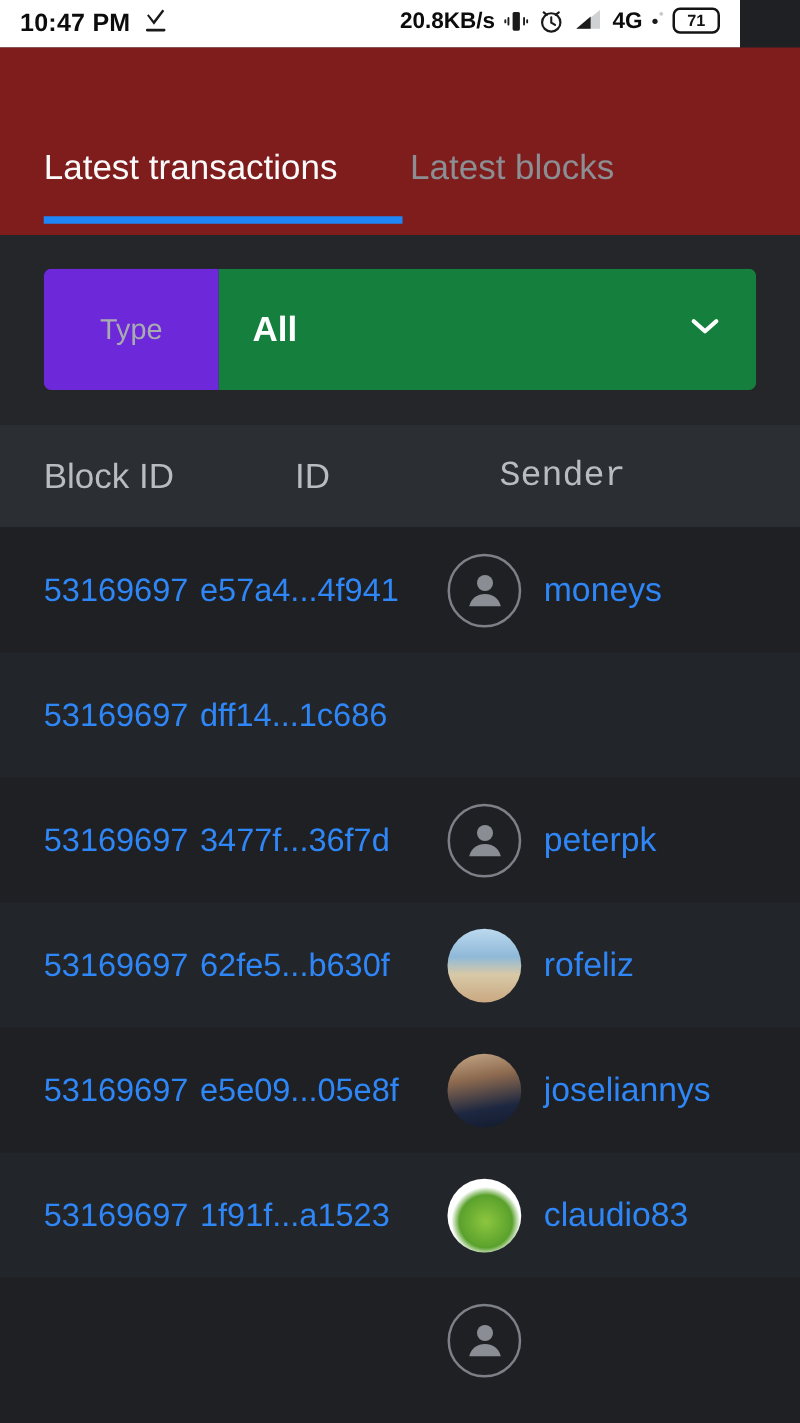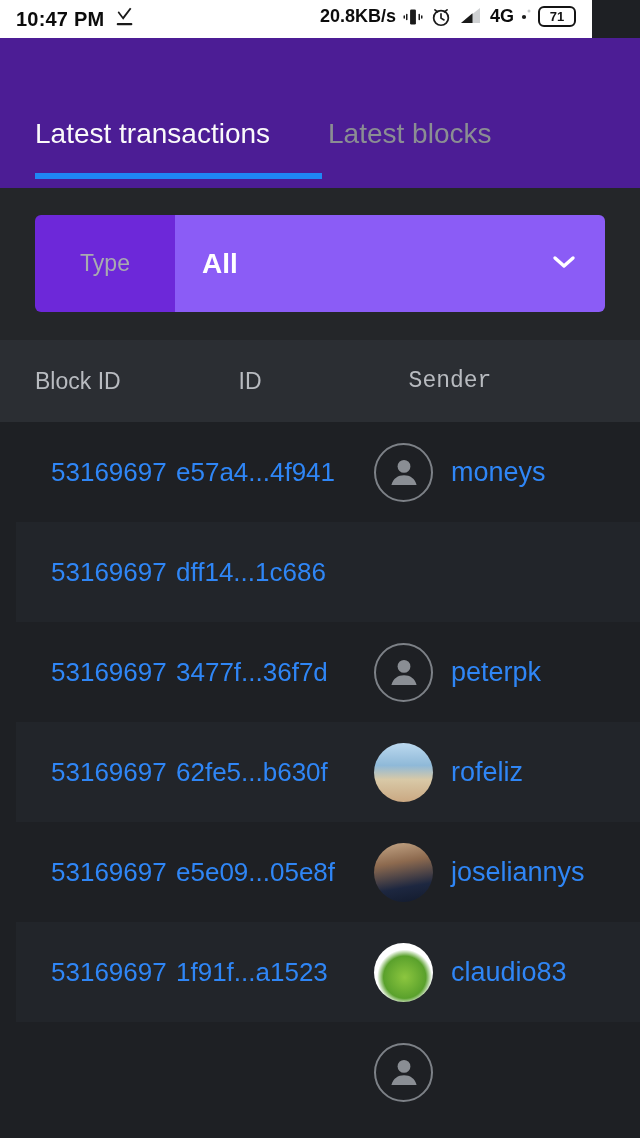--- a/index.html
+++ b/index.html
@@ -35,7 +35,7 @@
   .tabbar {
     position: relative;
     height: 150px;
-    background: #4c1d95;
+    background: #7f1d1d;
   }
   .tabs {
     display: flex; align-items: flex-end;

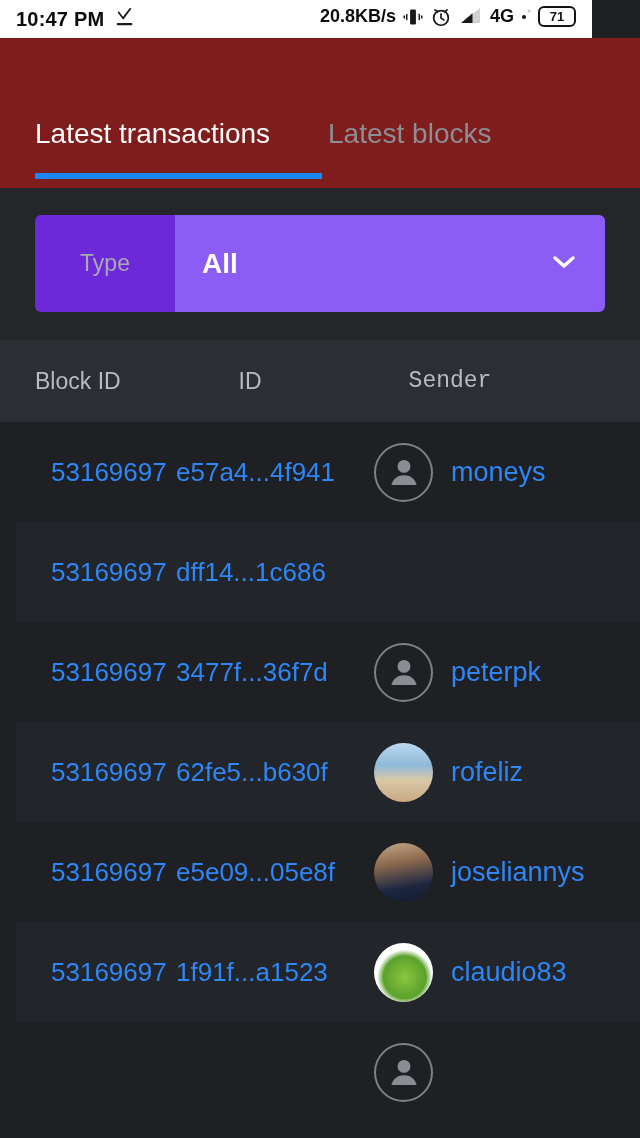--- a/index.html
+++ b/index.html
@@ -82,7 +82,7 @@
   }
   .filter-select {
     flex: 1;
-    background: #8b5cf6;
+    background: #15803d;
     display: flex; align-items: center;
     padding: 0 26px 0 27px;
   }

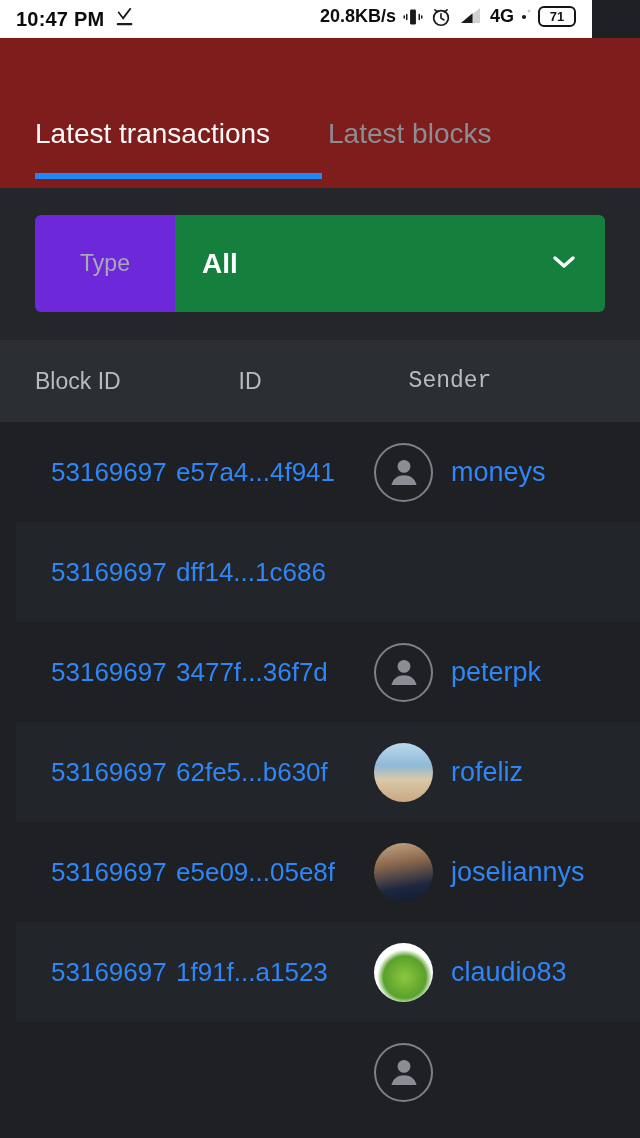--- a/index.html
+++ b/index.html
@@ -98,7 +98,7 @@
     display: flex; align-items: center;
   }
   .th {
-    font-size: 23px; color: #b8bbc0;
+    font-size: 28px; color: #b8bbc0;
     flex: 0 0 auto;
   }
   .th.c-block { width: 160px; padding-left: 35px; }

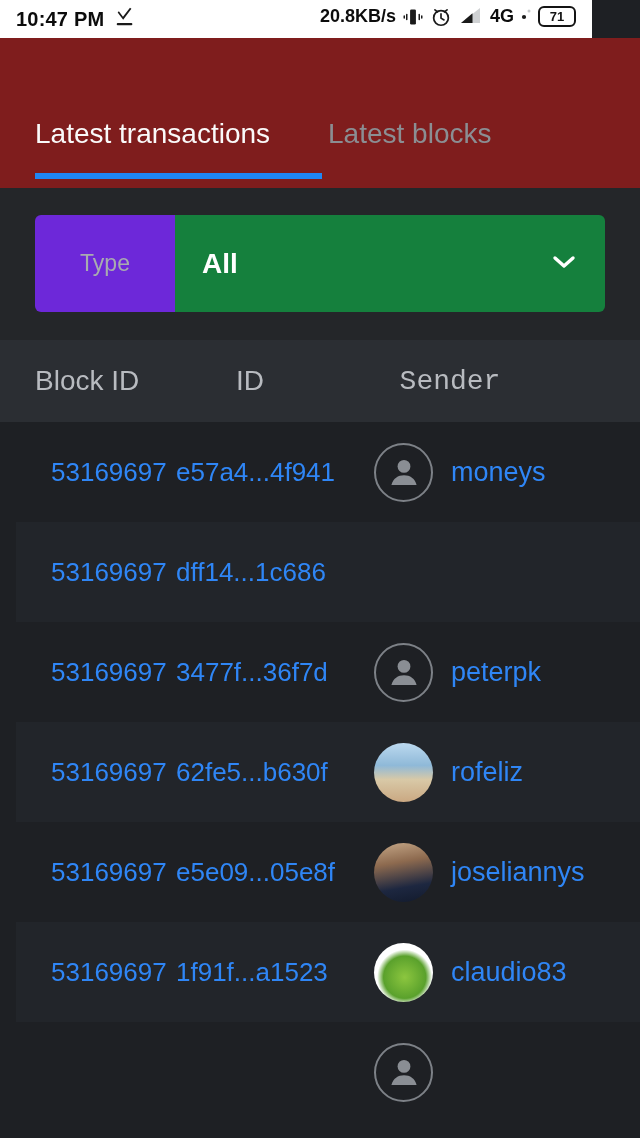--- a/index.html
+++ b/index.html
@@ -105,7 +105,7 @@
   .th.c-id    { width: 180px; text-align: center; }
   .th.c-send  { width: 220px; text-align: center; font-family: Liberation Mono, monospace; }
 
-  .tbody { background: #1e2024; padding-left: 16px; }
+  .tbody { background: #1e2024; }
   .row {
     height: 100px;
     display: flex; align-items: center;

